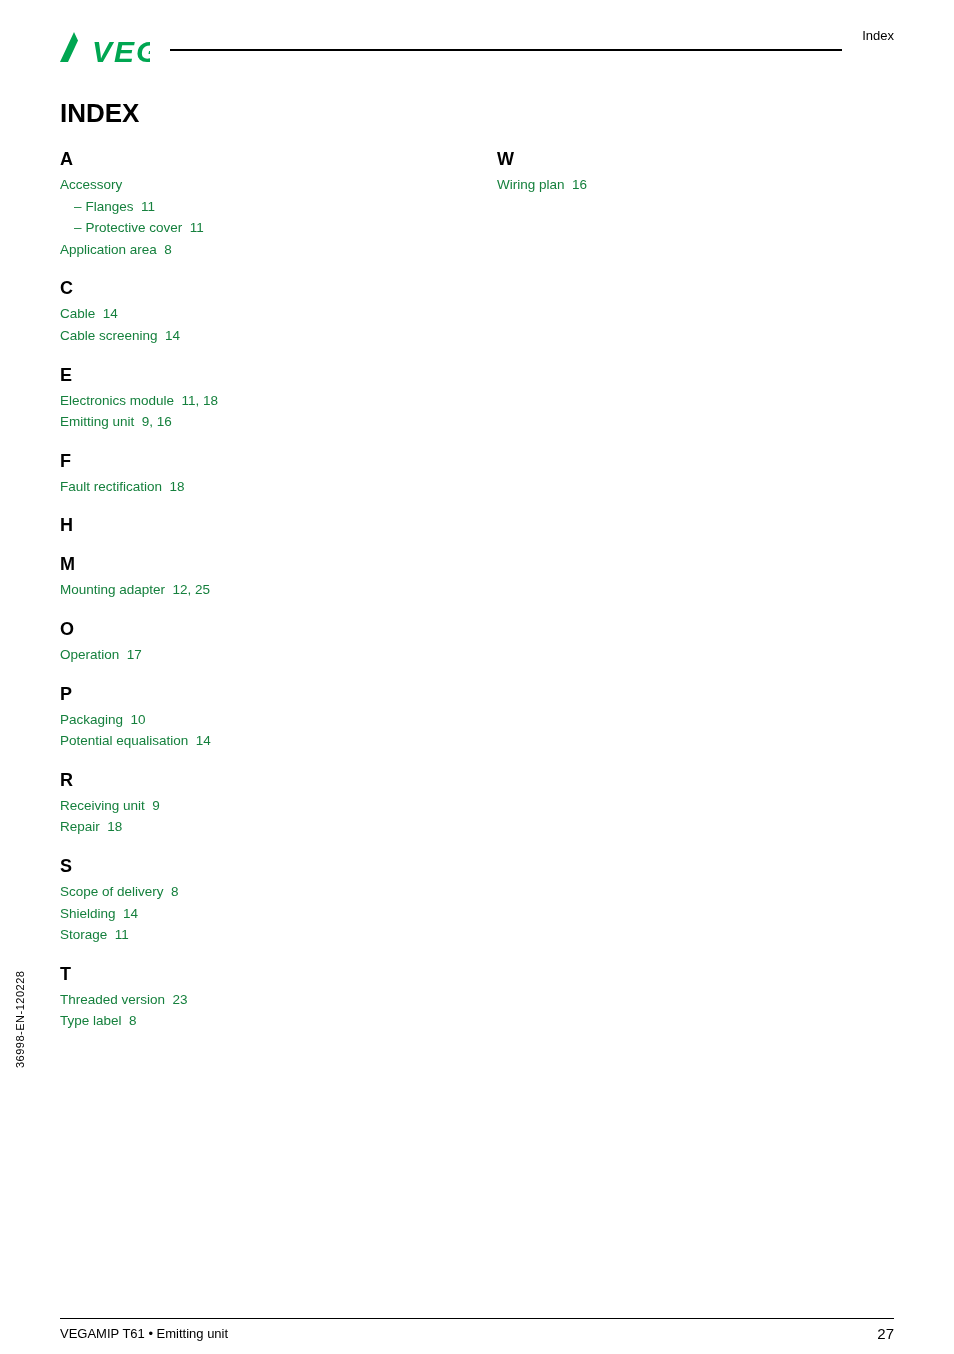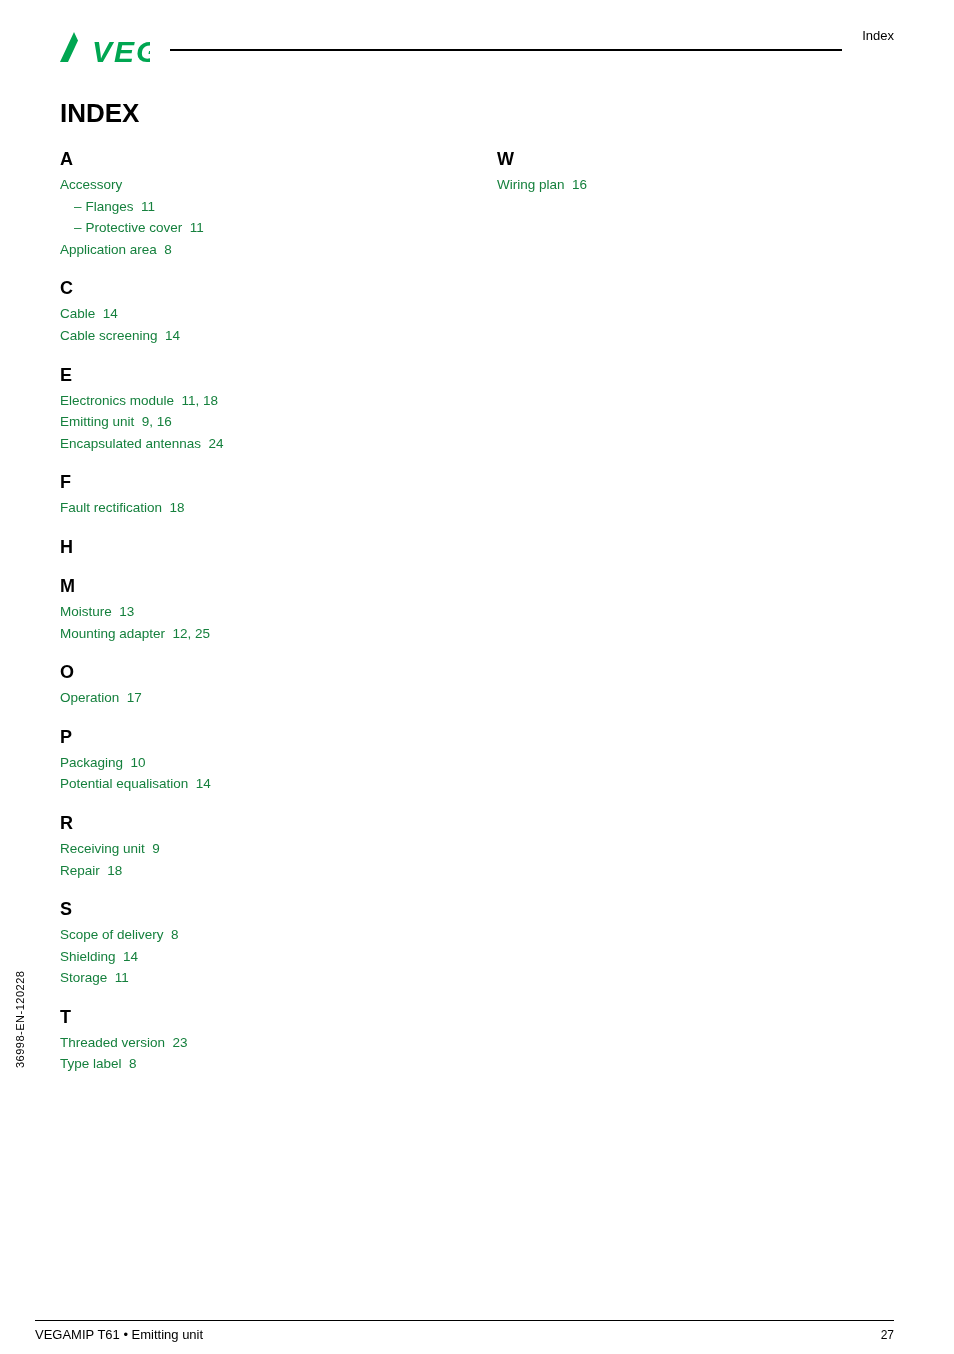--- a/index.html
+++ b/index.html
@@ -207,7 +207,6 @@
           <div class="section-letter">E</div>
           <div class="index-entry">Electronics module&nbsp;&nbsp;11, 18</div>
           <div class="index-entry">Emitting unit&nbsp;&nbsp;9, 16</div>
-          <div class="index-entry">Encapsulated antennas&nbsp;&nbsp;24</div>
         </div>
 
         <div class="index-section">

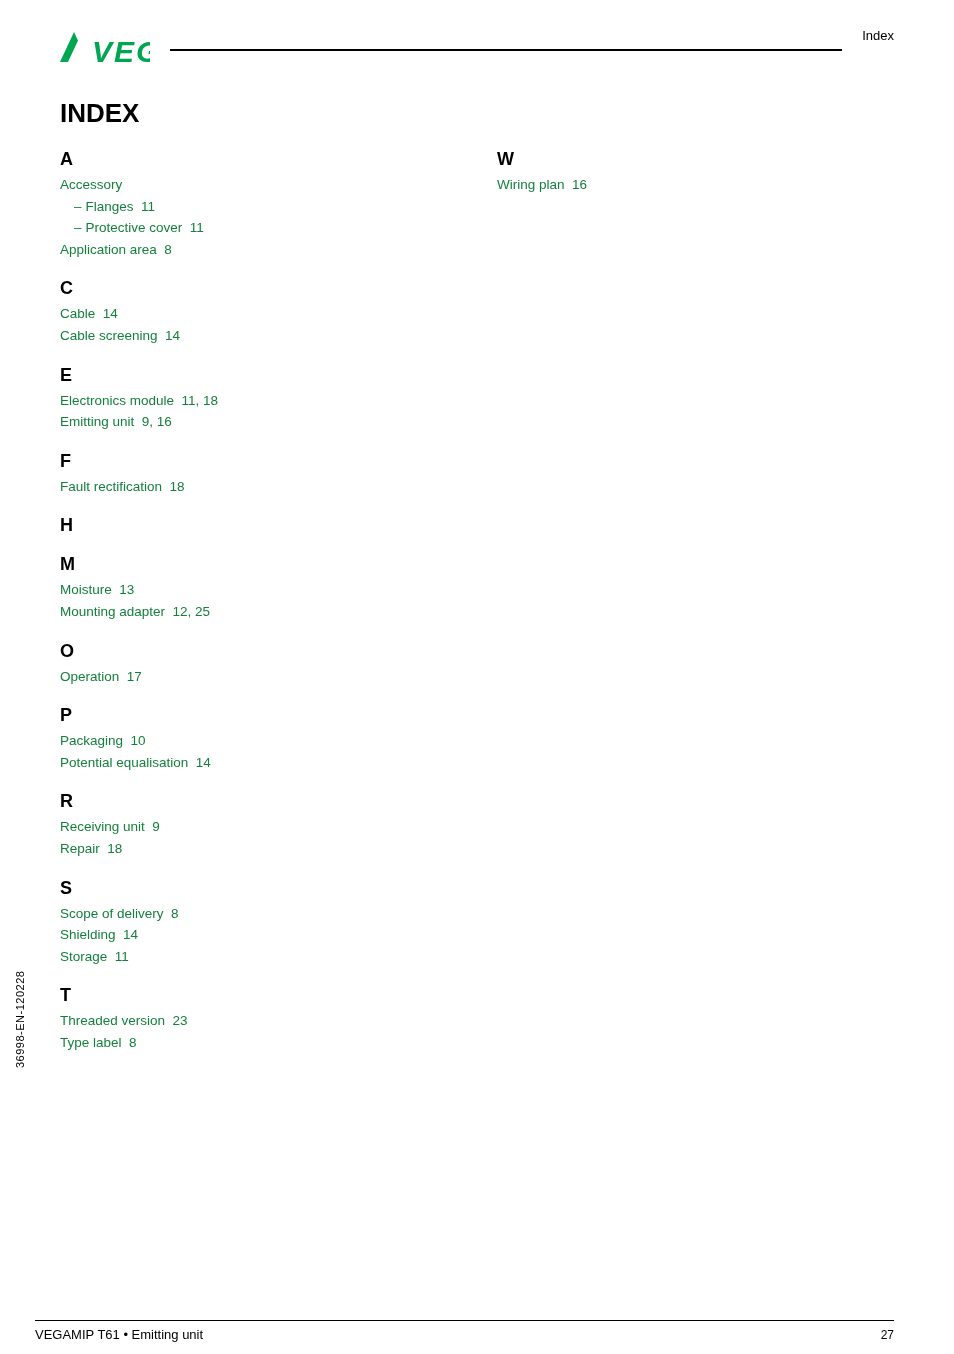--- a/index.html
+++ b/index.html
@@ -220,7 +220,6 @@
 
         <div class="index-section">
           <div class="section-letter">M</div>
-          <div class="index-entry">Moisture&nbsp;&nbsp;13</div>
           <div class="index-entry">Mounting adapter&nbsp;&nbsp;12, 25</div>
         </div>
 

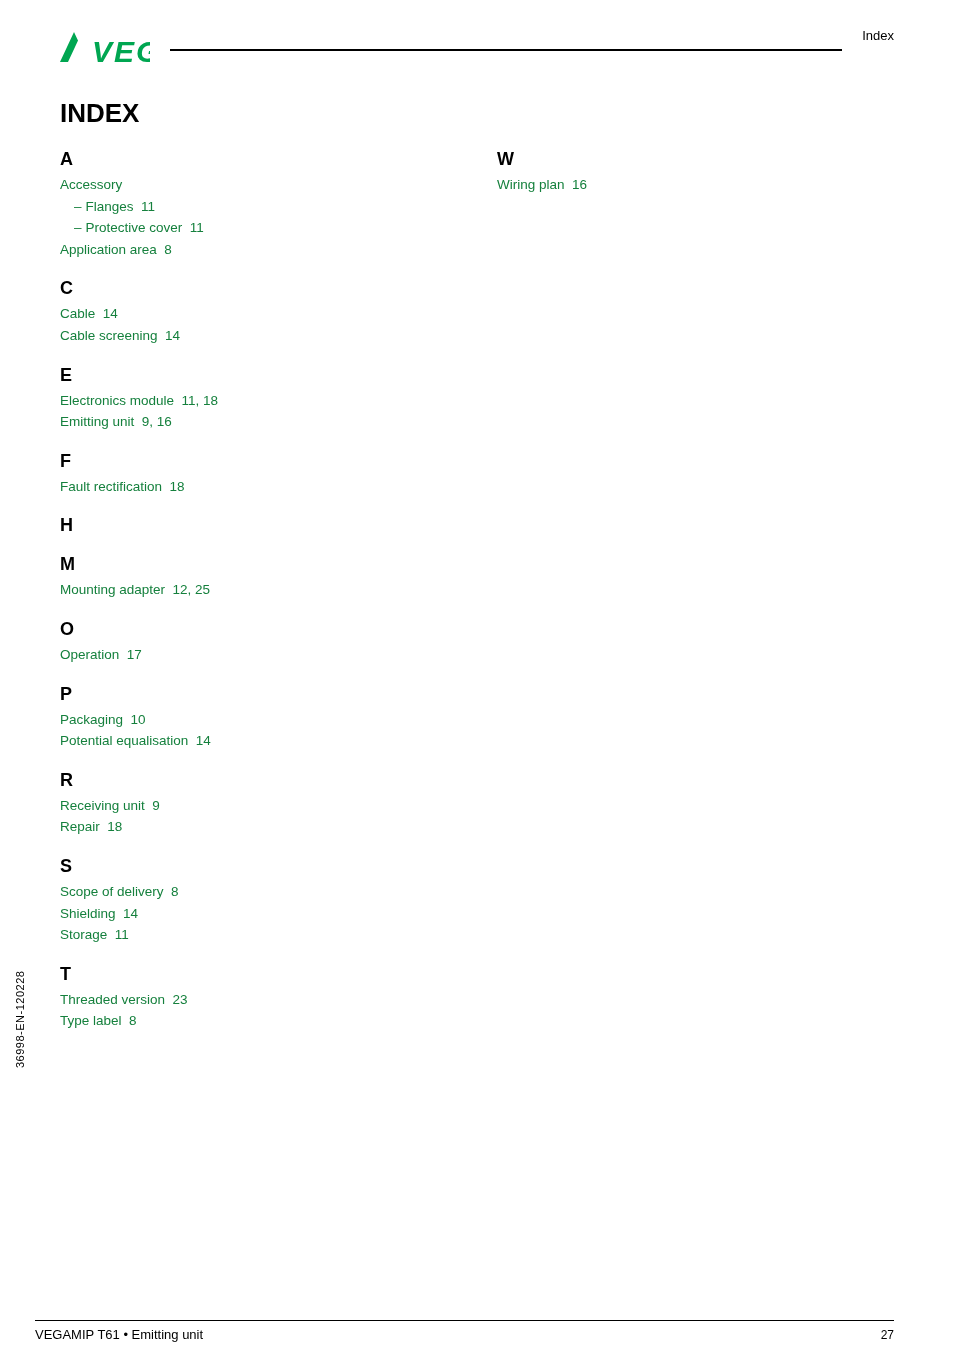--- a/index.html
+++ b/index.html
@@ -122,7 +122,7 @@
       bottom: 0;
       left: 0;
       right: 0;
-      padding: 0 60px 12px 35px;
+      padding: 0 60px 12px 60px;
     }
 
     .footer-line {

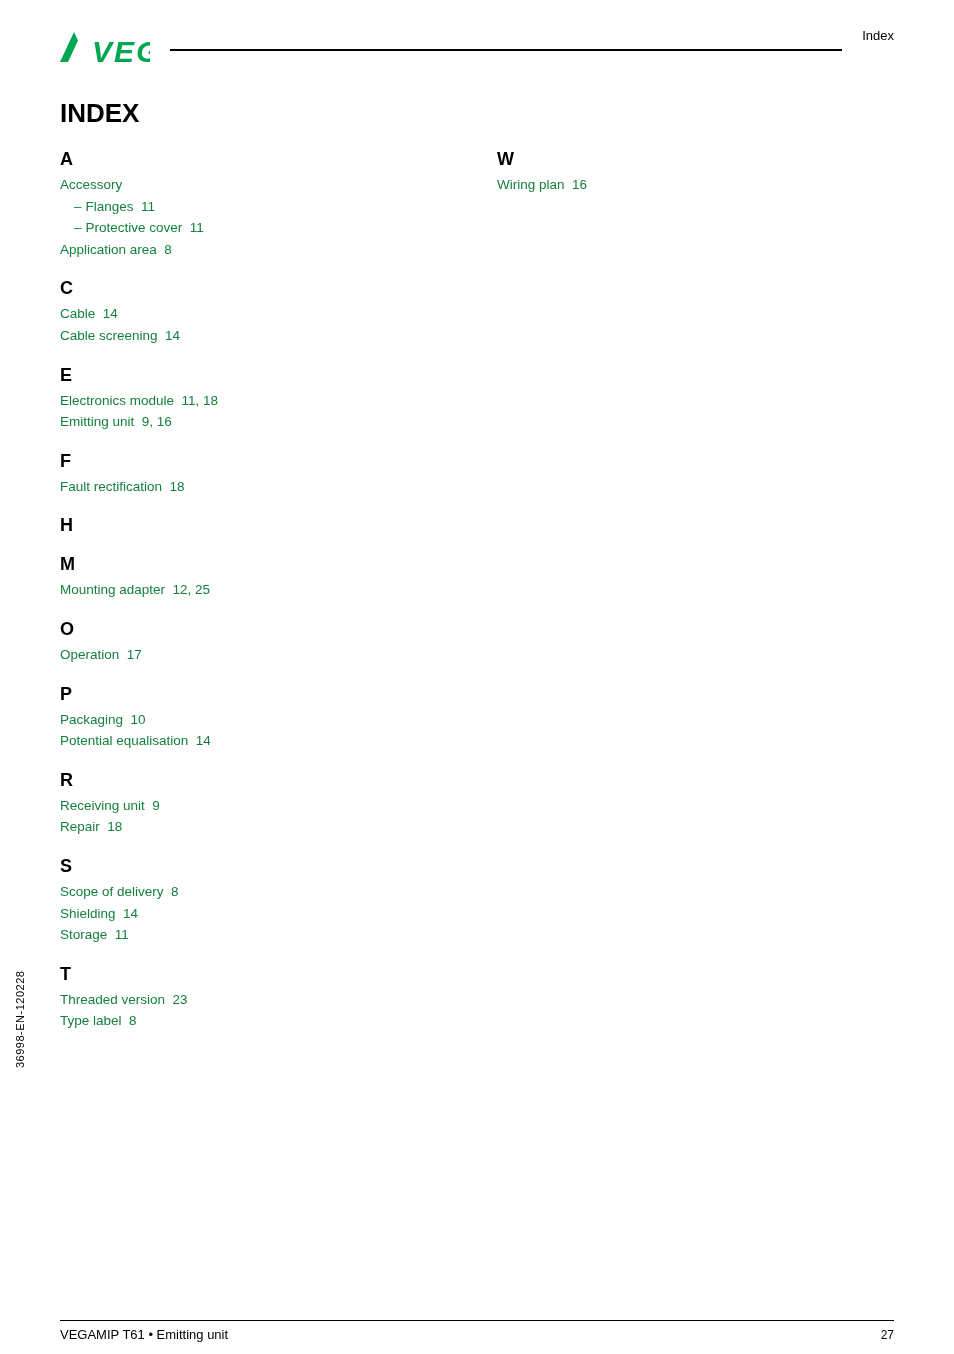--- a/index.html
+++ b/index.html
@@ -145,7 +145,7 @@
     }
 
     .footer-right {
-      font-size: 12px;
+      font-size: 15px;
     }
 
     

